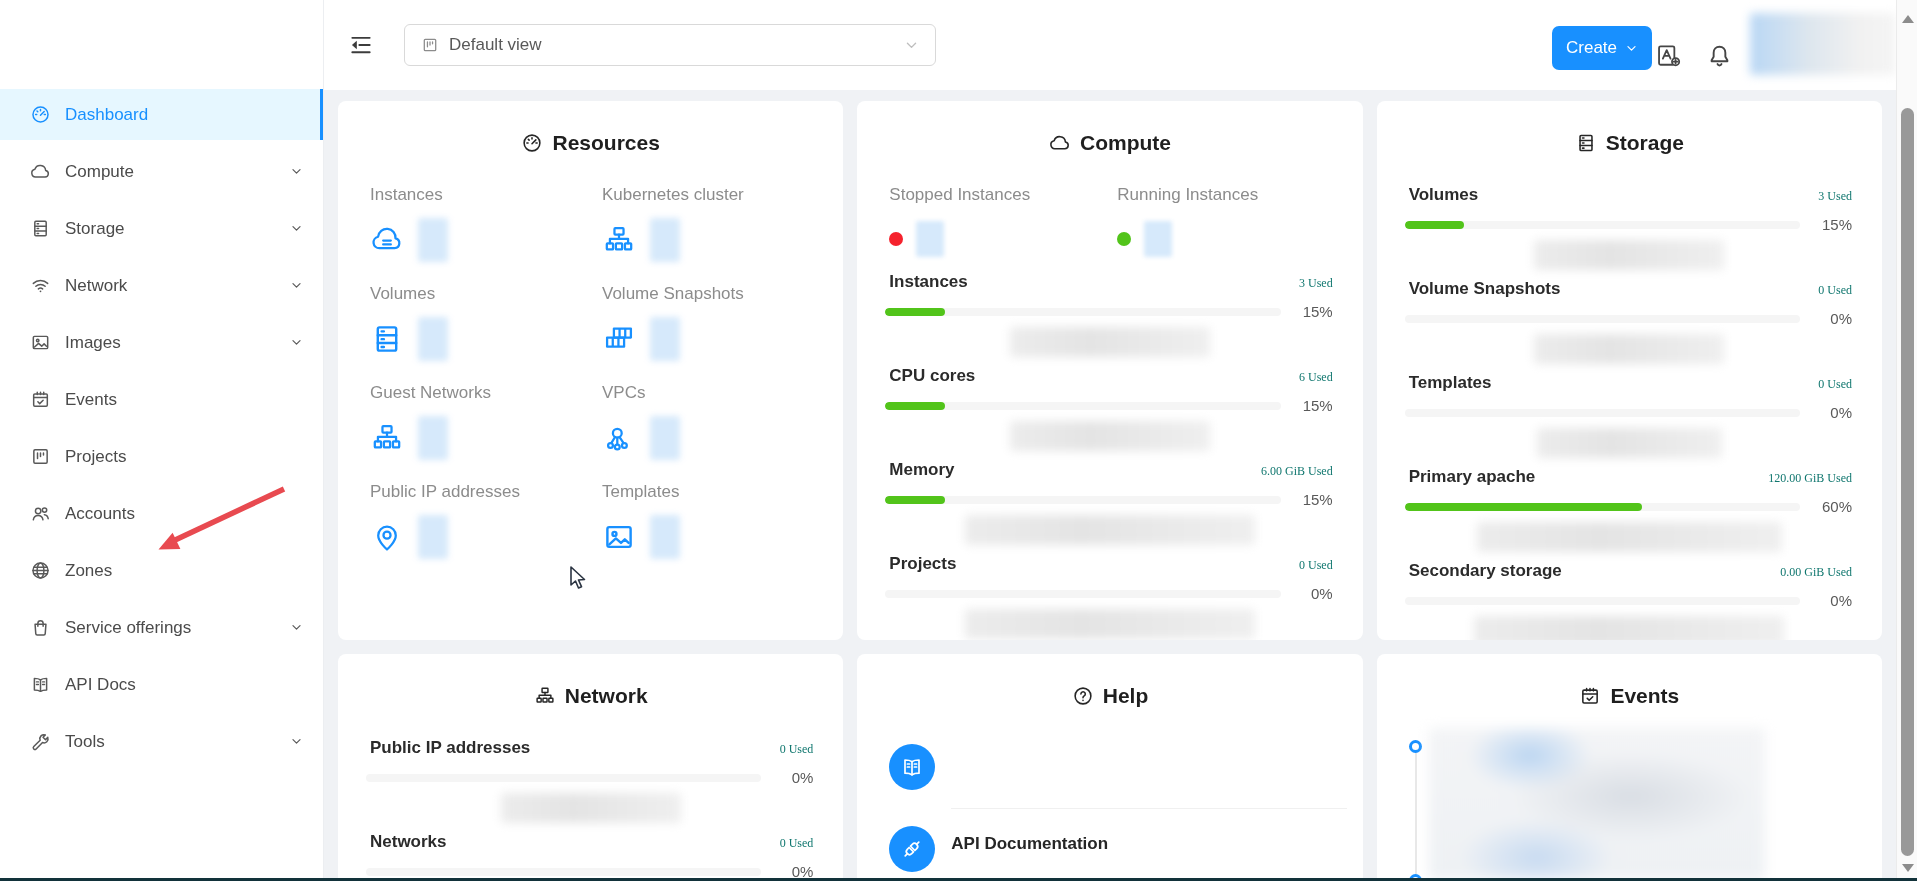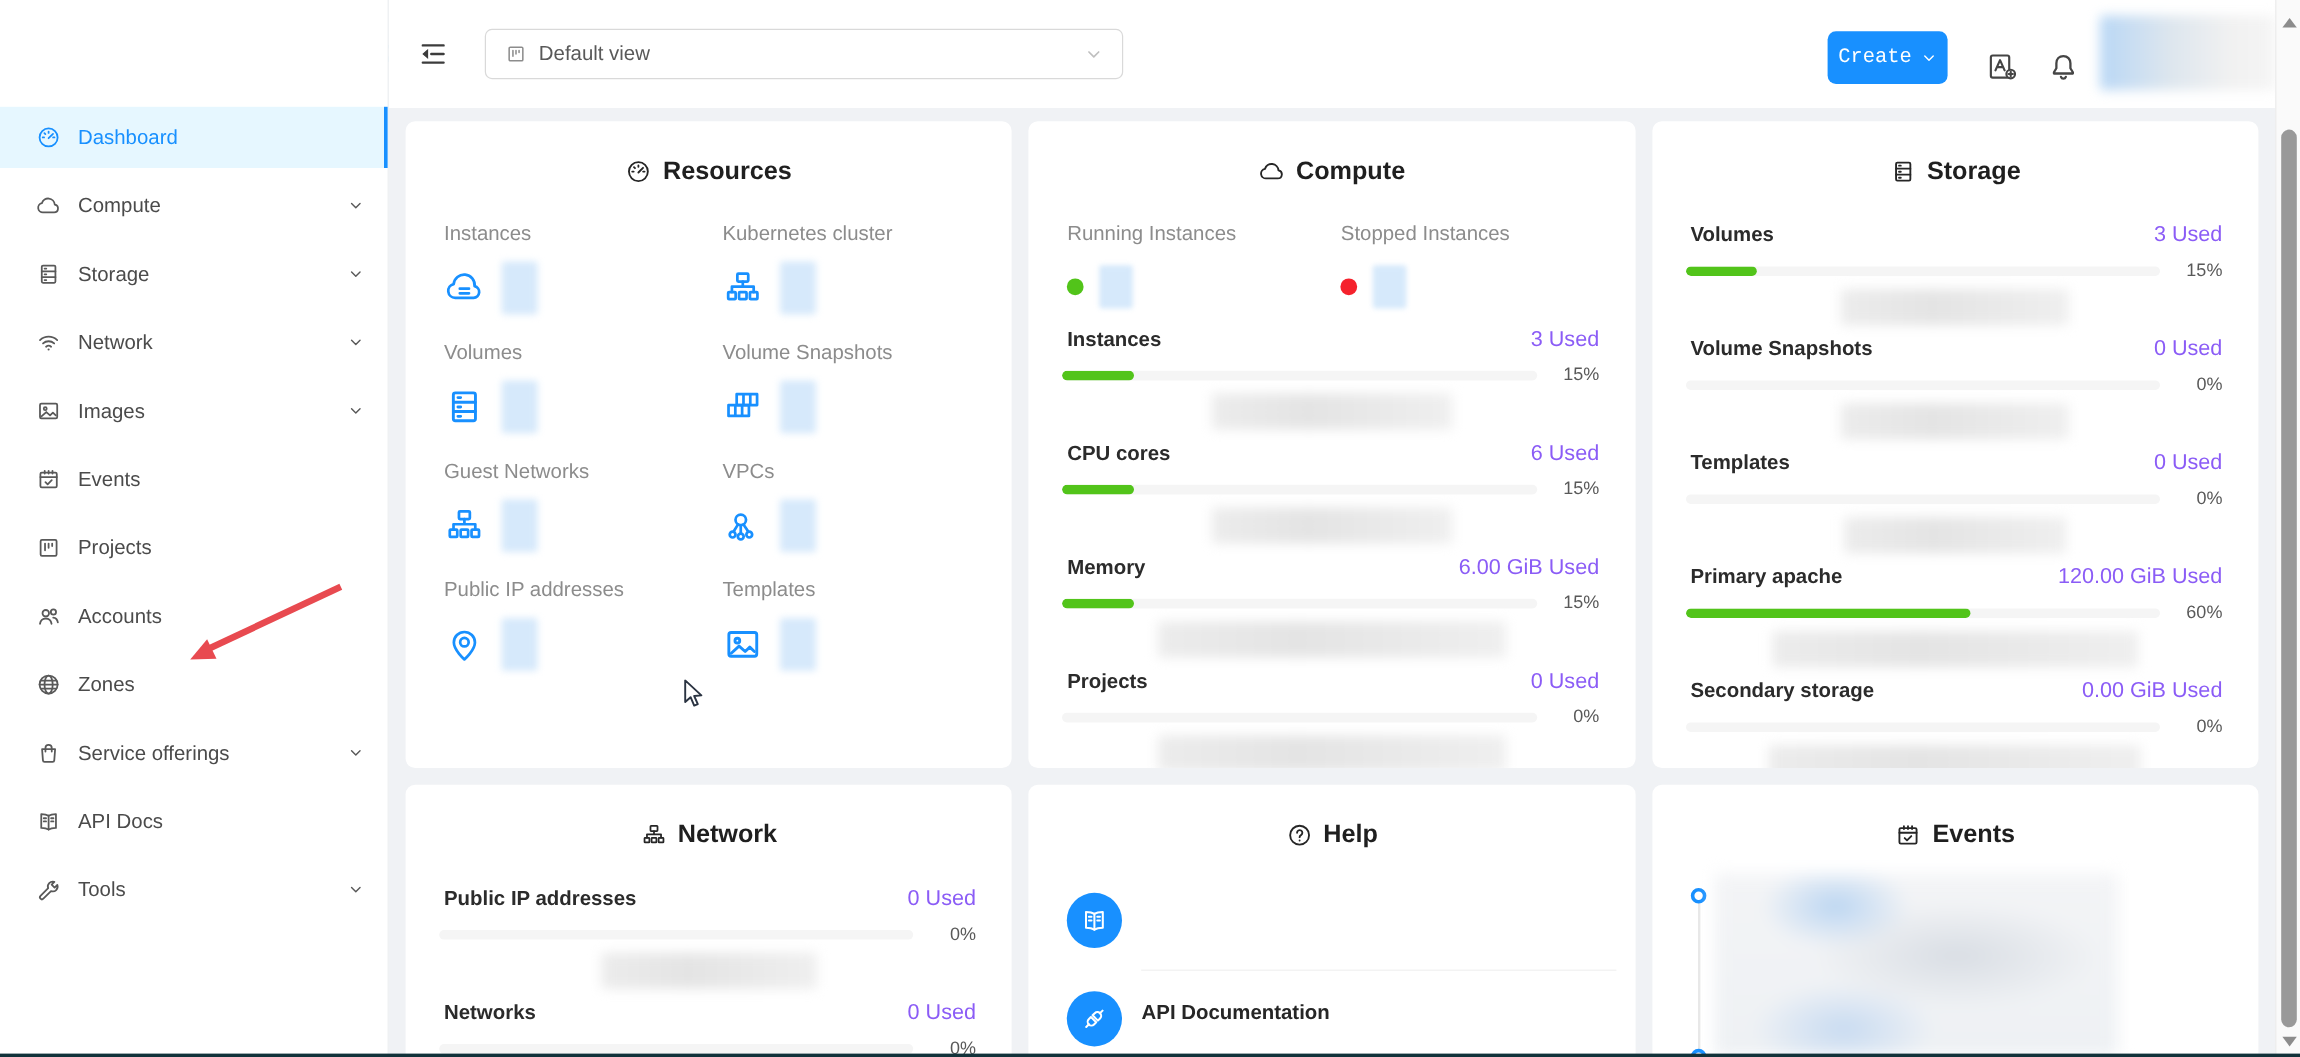--- a/index.html
+++ b/index.html
@@ -22,8 +22,8 @@
   .view-select .ic{width:18px;height:18px;color:#8c8c8c;flex:none;}
   .view-text{flex:1;font-size:17px;color:#595959;}
   .view-chev{width:15px;height:15px;color:#bfbfbf;flex:none;}
-  .create-btn{position:absolute;left:1199px;top:26px;width:100px;height:44px;background:#1890ff;border:none;
-              border-radius:7px;color:#fff;font-size:17px;font-family:Liberation Mono, monospace;display:flex;align-items:center;
+  .create-btn{position:absolute;left:1228px;top:26px;width:100px;height:44px;background:#1890ff;border:none;
+              border-radius:7px;color:#fff;font-size:17px;font-family:Liberation Sans, sans-serif;display:flex;align-items:center;
               justify-content:center;gap:8px;cursor:pointer;}
   .create-btn .ic{width:13px;height:13px;color:#fff;}
   .hdr-ic{position:absolute;top:42px;width:27px;height:27px;color:#454545;cursor:pointer;}

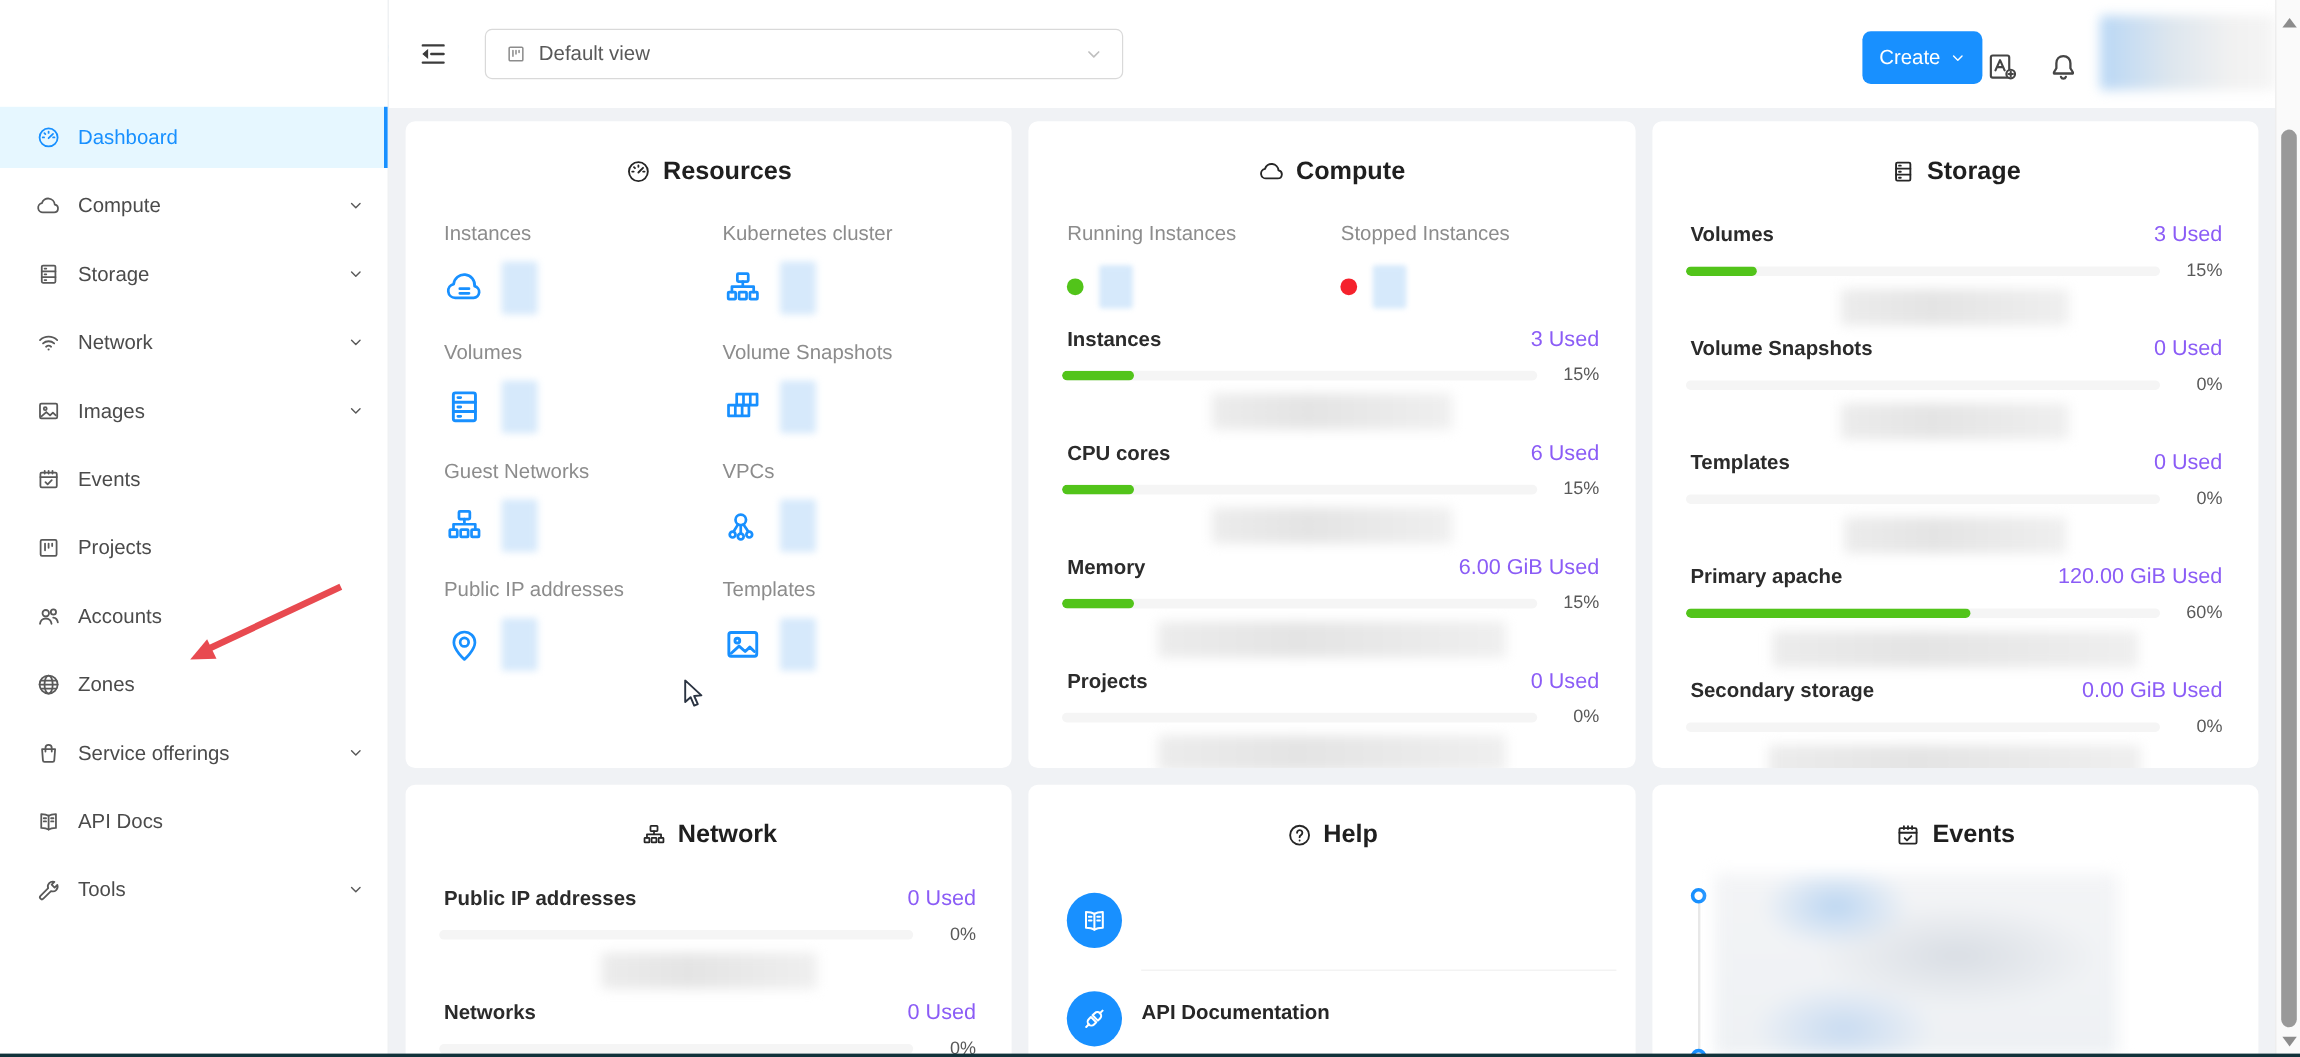--- a/index.html
+++ b/index.html
@@ -522,16 +522,16 @@
       </div>
       <div class="status-grid">
         <div>
+          <div class="status-label">Stopped Instances</div>
+          <div class="status-row">
+              <span class="dot dot-red"></span>
+              <div class="redact-blue sm"></div>
+            </div>
+        </div>
+        <div>
           <div class="status-label">Running Instances</div>
           <div class="status-row">
               <span class="dot dot-green"></span>
-              <div class="redact-blue sm"></div>
-            </div>
-        </div>
-        <div>
-          <div class="status-label">Stopped Instances</div>
-          <div class="status-row">
-              <span class="dot dot-red"></span>
               <div class="redact-blue sm"></div>
             </div>
         </div>

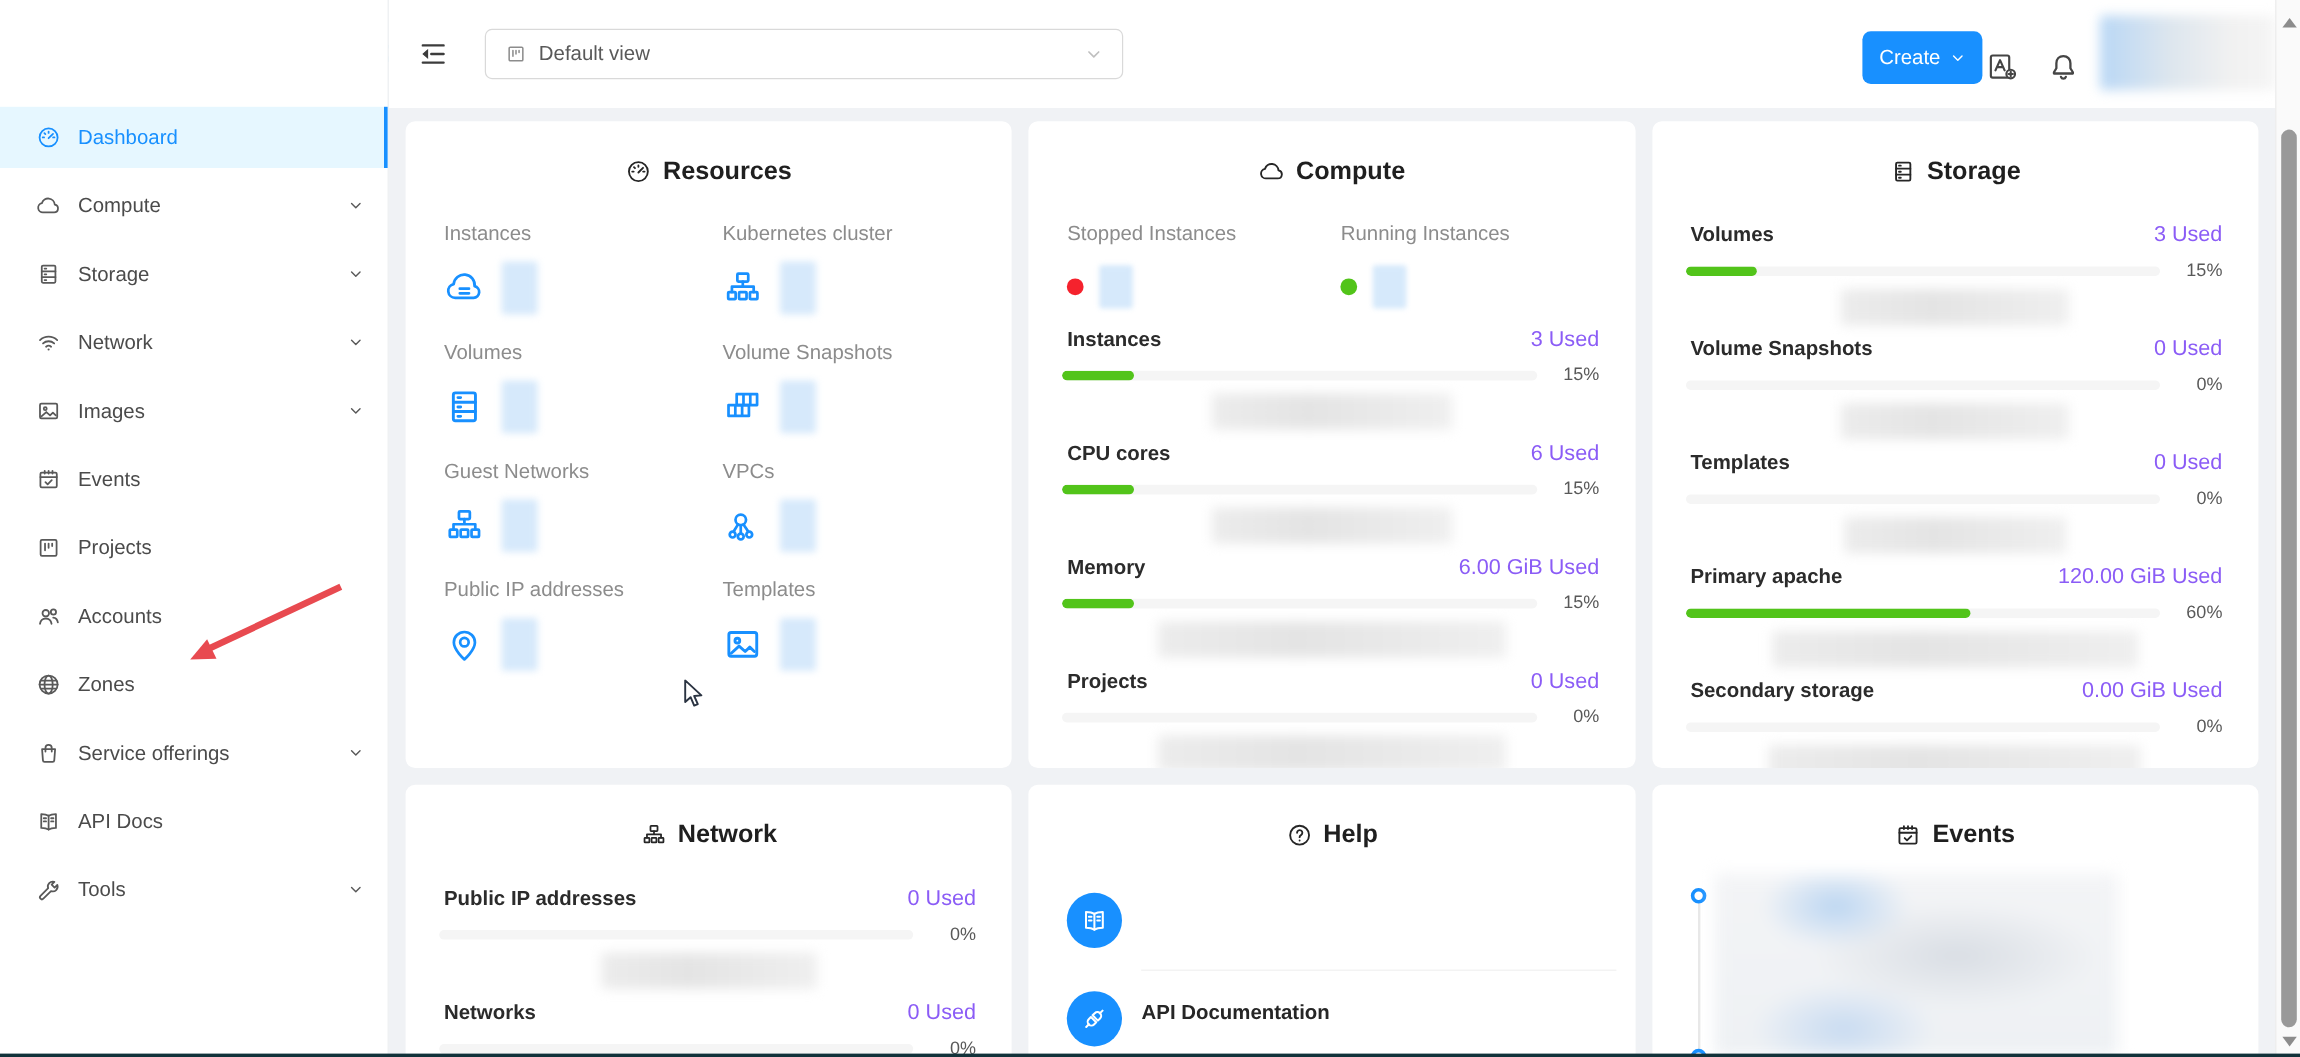--- a/index.html
+++ b/index.html
@@ -71,7 +71,7 @@
   .m-head{display:flex;justify-content:space-between;align-items:baseline;
           padding:0 30px 0 32px;margin-bottom:11px;}
   .m-label{font-size:17px;font-weight:bold;color:#2b2b2b;}
-  .m-used{font-size:18px;color:#8b5cf6;}
+  .m-used{font-size:12px;color:#0f766e;font-family:Liberation Serif, serif;}
   .m-bar{display:flex;align-items:center;gap:12px;padding:0 30px 0 28px;}
   .track{flex:1;height:8px;background:#f5f5f5;border-radius:4px;overflow:hidden;}
   .fill{height:100%;background:#52c41a;border-radius:4px;width:0;}

